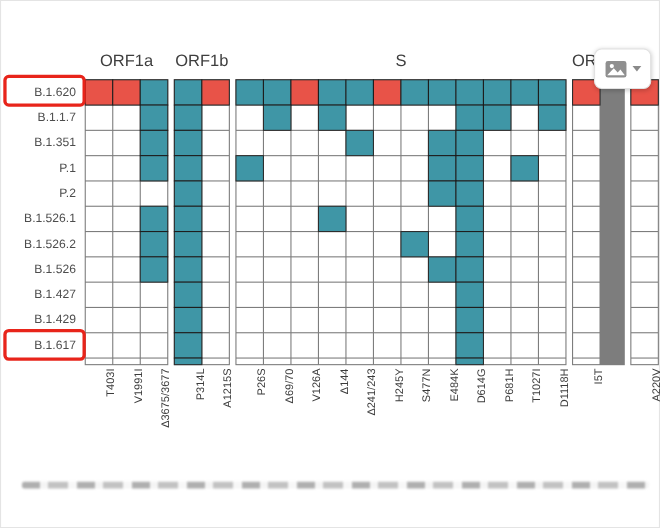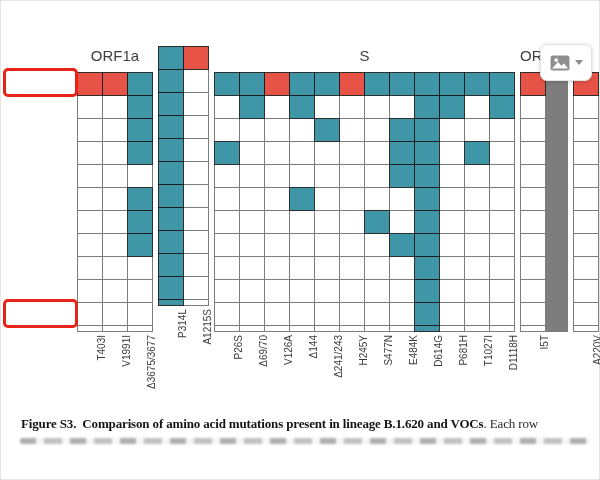--- a/index.html
+++ b/index.html
@@ -132,6 +132,7 @@
           </div>
         </div>
         <div class="column-group">
+          <div class="group-label">ORF1b</div>
           <div class="cell-grid" style="grid-template-columns: repeat(2, 24px); grid-template-rows: repeat(11, 22px) 5px; background: rgb(125, 125, 125);">
             <div class="cell filled" style="background: rgb(63, 150, 166);"></div>
             <div class="cell filled" style="background: rgb(232, 83, 72);"></div>

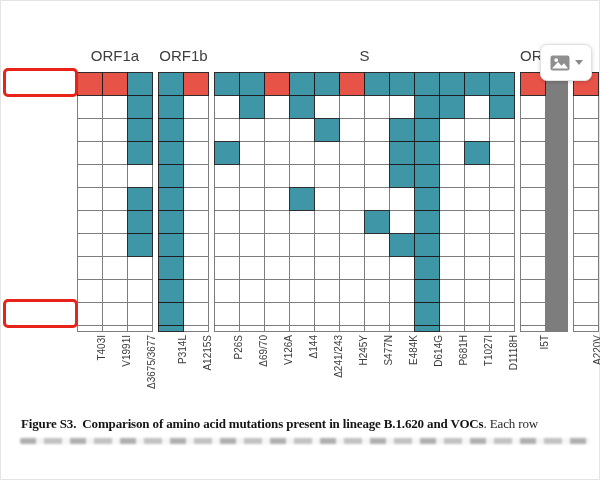--- a/index.html
+++ b/index.html
@@ -78,6 +78,19 @@
 
 
   <div class="figure">
+    <div class="row-labels">
+        <div class="row-label">B.1.620</div>
+        <div class="row-label">B.1.1.7</div>
+        <div class="row-label">B.1.351</div>
+        <div class="row-label">P.1</div>
+        <div class="row-label">P.2</div>
+        <div class="row-label">B.1.526.1</div>
+        <div class="row-label">B.1.526.2</div>
+        <div class="row-label">B.1.526</div>
+        <div class="row-label">B.1.427</div>
+        <div class="row-label">B.1.429</div>
+        <div class="row-label">B.1.617</div>
+      </div>
     <div class="heatmap">
         <div class="column-group">
           <div class="group-label">ORF1a</div>

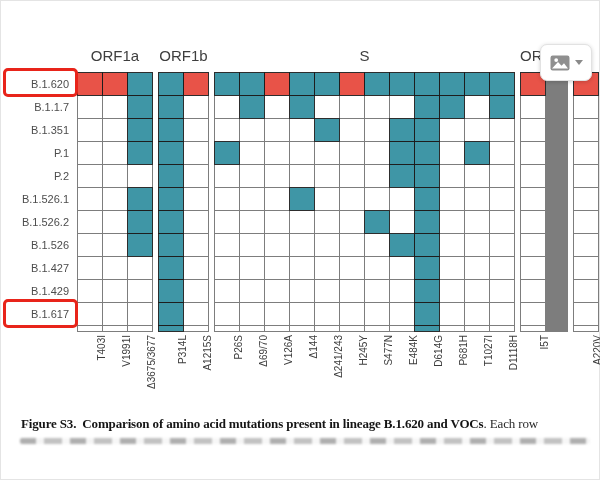--- a/index.html
+++ b/index.html
@@ -427,9 +427,6 @@
     <span class="caret"></span>
   </div>
 
-  <div class="caption">
-    <span class="cap-label">Figure S3.</span><span class="cap-bold">Comparison of amino acid mutations present in lineage B.1.620 and VOCs</span><span class="cap-rest">. Each row</span>
-  </div>
 
   <div class="blurline"></div>
 

